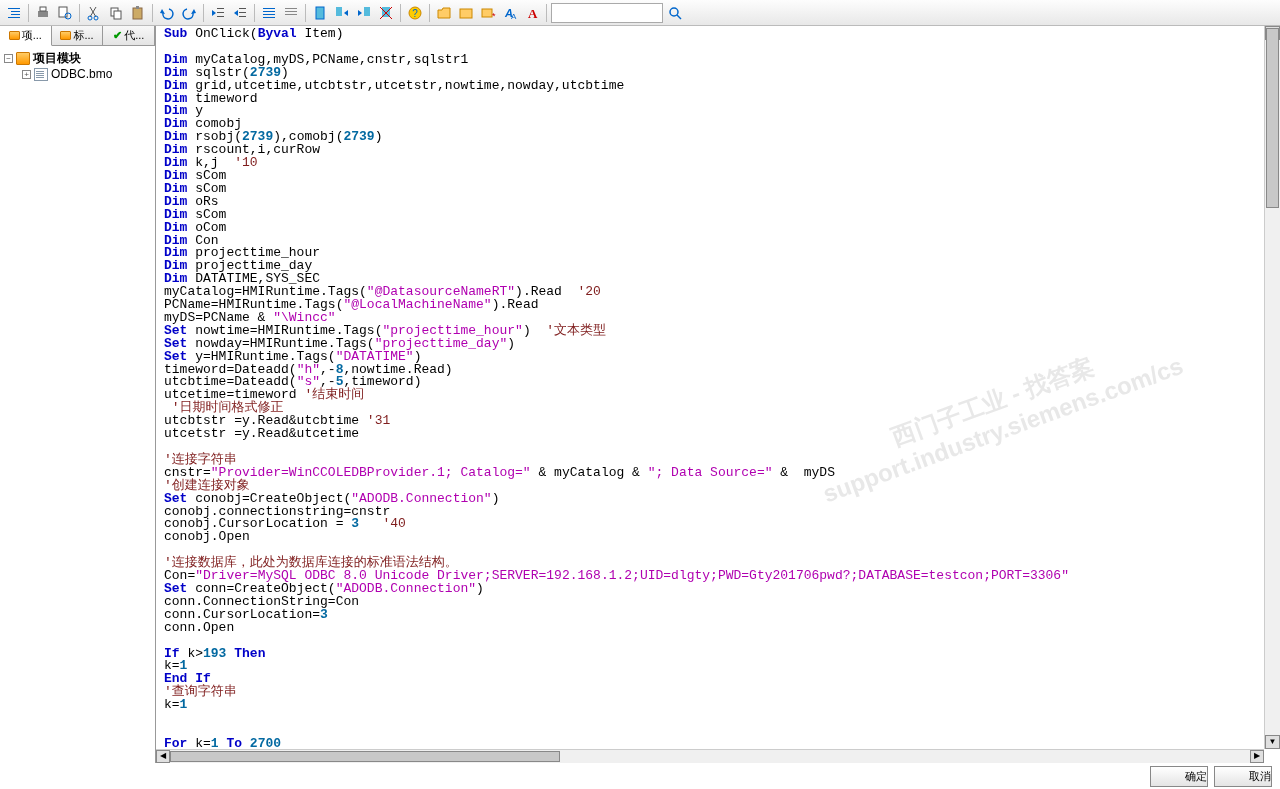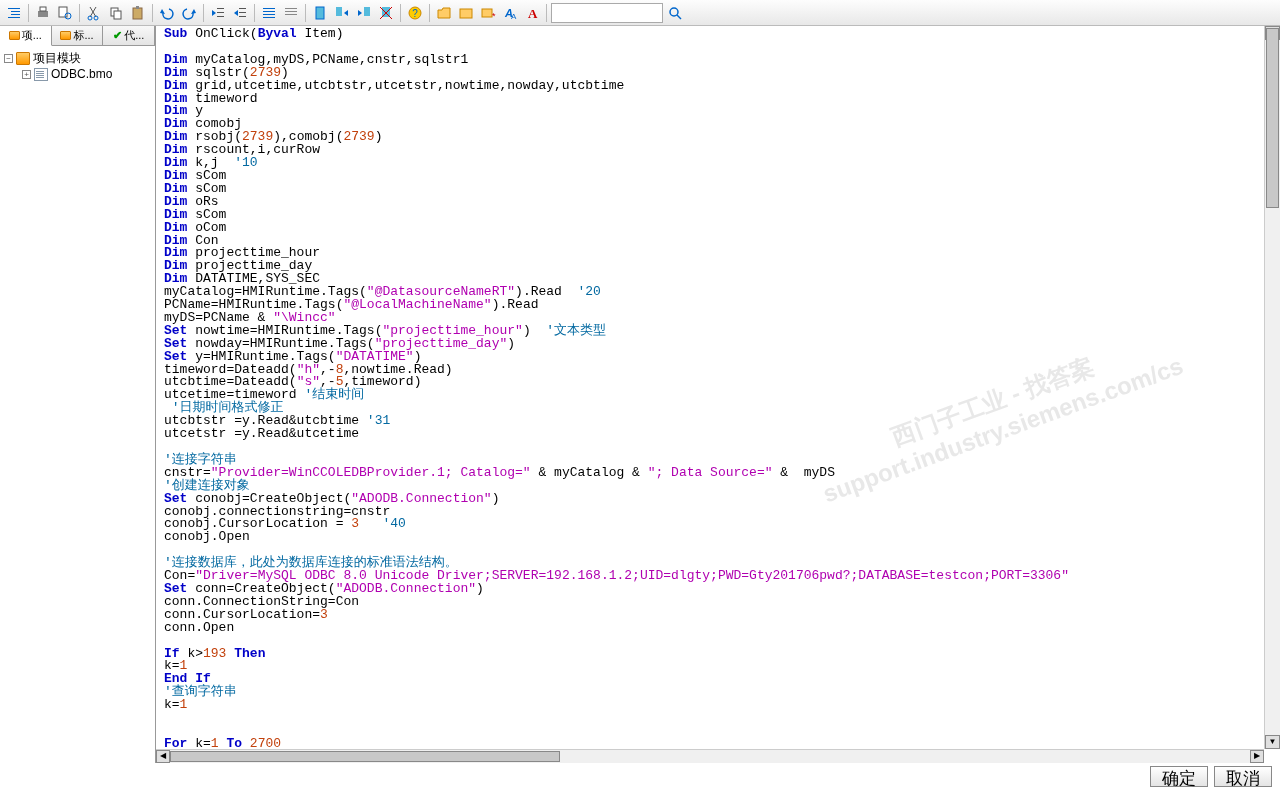--- a/index.html
+++ b/index.html
@@ -232,7 +232,7 @@
       <div class="tree-node">
         <span class="tree-toggle">−</span>
         <span class="tree-ico folder-ico"></span>
-        <span style="font-weight:normal">项目模块</span>
+        <span style="font-weight:bold">项目模块</span>
       </div>
       <div class="tree-node child">
         <span class="tree-toggle">+</span>

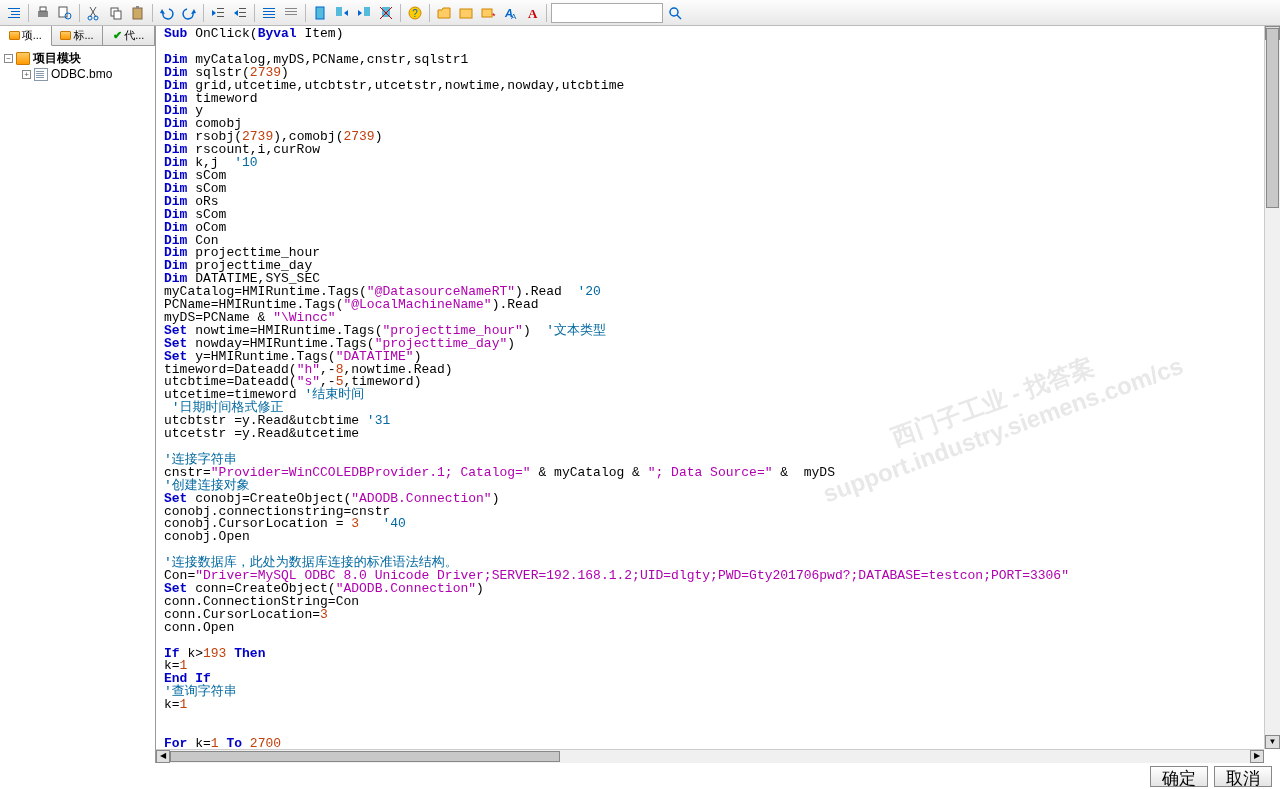--- a/index.html
+++ b/index.html
@@ -31,7 +31,7 @@
 .kw { color:#0000c8;font-weight:bold; }   
 .str { color:#b000b0; }  
 .cmt { color:#0369a1; }  
-.num { color:#c2410c; }  
+.num { color:#0369a1;font-weight:bold; }  
 
 .vscroll { position:absolute; right:0; top:0; bottom:14px; width:16px; background:#f0f0f0; border-left:1px solid #ccc; }
 .vscroll .thumb { position:absolute; left:1px; right:1px; top:2px; height:180px; background:#c8c8c8; border:1px solid #888; }

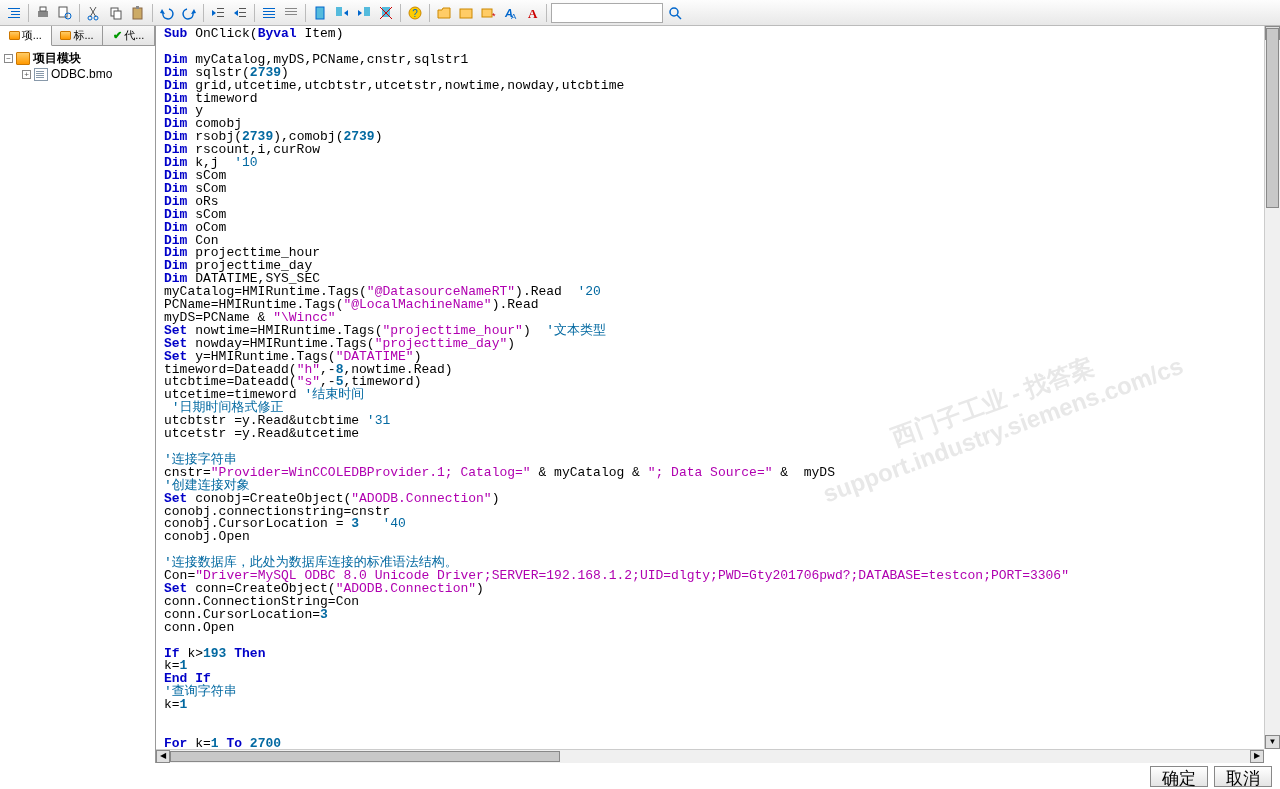--- a/index.html
+++ b/index.html
@@ -30,7 +30,7 @@
 .code-pre { font-family:"Courier New",monospace; font-size:13px; line-height:12.9px; padding:2px 8px; white-space:pre; letter-spacing:0px; }
 .kw { color:#0000c8;font-weight:bold; }   
 .str { color:#b000b0; }  
-.cmt { color:#0369a1; }  
+.cmt { color:#7f1d1d; }  
 .num { color:#0369a1;font-weight:bold; }  
 
 .vscroll { position:absolute; right:0; top:0; bottom:14px; width:16px; background:#f0f0f0; border-left:1px solid #ccc; }

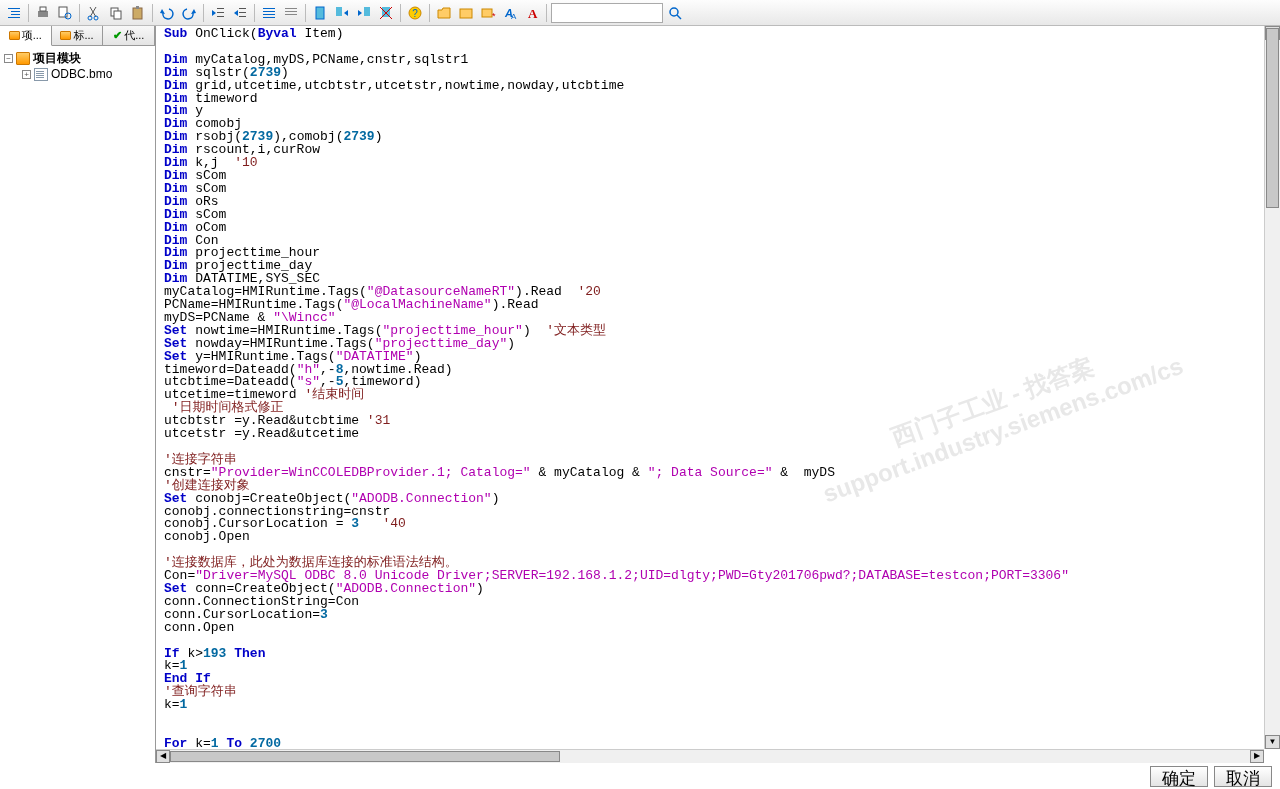--- a/index.html
+++ b/index.html
@@ -44,7 +44,7 @@
 .hscroll .al{left:0;} .hscroll .ar{right:0;}
 
 .footer { position:absolute; bottom:0; right:0; height:26px; display:flex; align-items:center; gap:6px; padding:0 8px; }
-.ftr-btn { width:58px; height:21px; background:linear-gradient(#fff,#e4e4e4); border:1px solid #888; font-size:17px; cursor:pointer; }
+.ftr-btn { width:58px; height:21px; background:linear-gradient(#fff,#e4e4e4); border:1px solid #888; font-size:11px; cursor:pointer;text-align:right; }
 
 
 .wm { position:absolute; left:560px; top:360px; transform:rotate(-20deg); color:#e8e8e8; font-size:24px; pointer-events:none; font-weight:bold; text-align:center; line-height:30px;}

